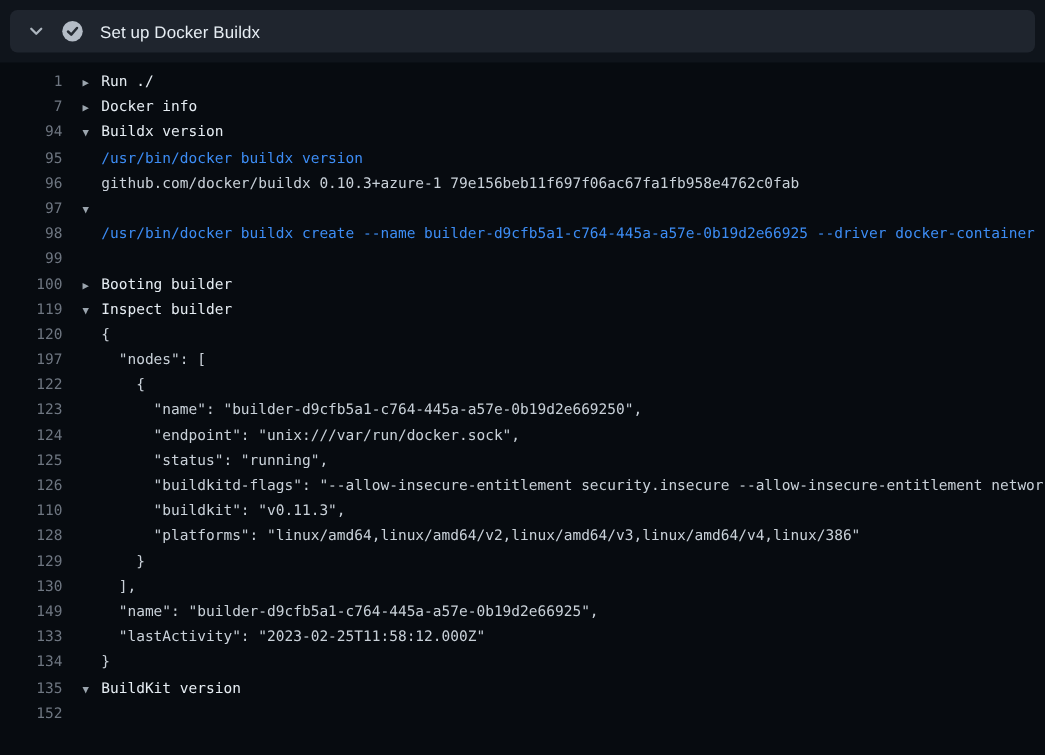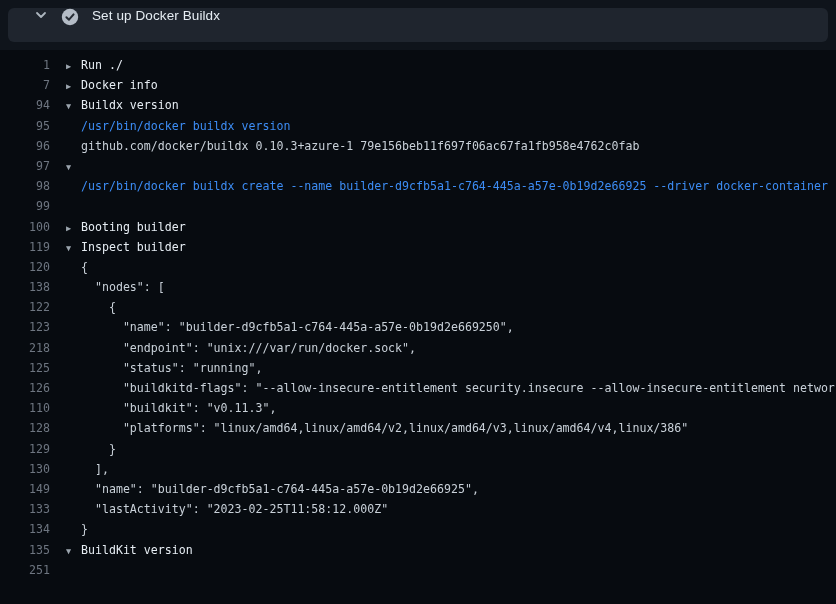--- a/index.html
+++ b/index.html
@@ -18,7 +18,7 @@
   .pill{
     position:absolute;top:8px;left:8px;width:820px;height:34px;
     background:var(--pill-bg);border-radius:6px;
-    display:flex;align-items:flex-start;padding:0 24px;cursor:pointer;
+    display:flex;align-items:center;padding:0 12px;cursor:pointer;
   }
   .chev{flex:none;display:flex;align-items:center;margin-left:2px}
   .status{flex:none;display:flex;align-items:center;margin-left:13px}

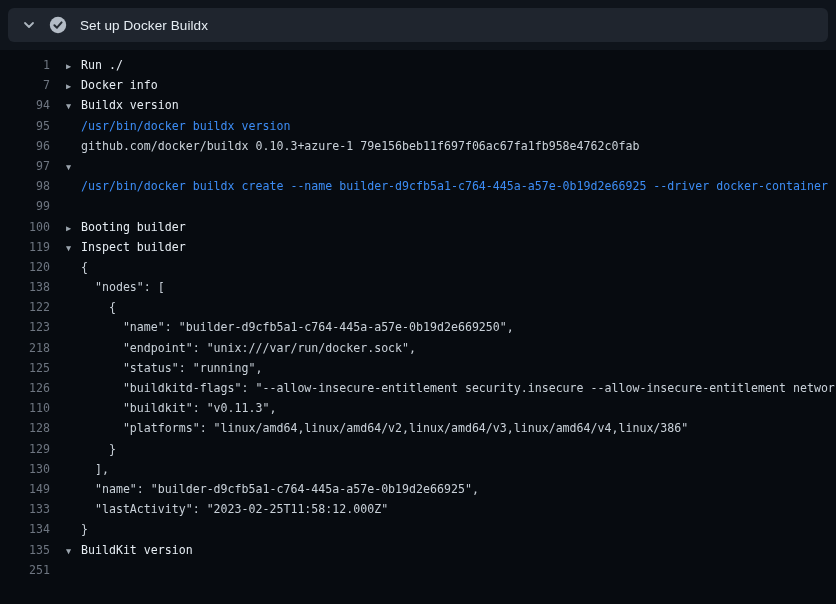--- a/index.html
+++ b/index.html
@@ -72,7 +72,7 @@
     <div class="row group"><span class="num">100</span><span class="gapc"></span><span class="marker">▶</span><span class="txt group-closed">Booting builder</span></div>
     <div class="row group"><span class="num">119</span><span class="gapc"></span><span class="marker">▼</span><span class="txt group-open">Inspect builder</span></div>
     <div class="row"><span class="num">120</span><span class="gapc"></span><span class="marker"></span><span class="txt output">{</span></div>
-    <div class="row"><span class="num">138</span><span class="gapc"></span><span class="marker"></span><span class="txt output">  "nodes": [</span></div>
+    <div class="row"><span class="num">197</span><span class="gapc"></span><span class="marker"></span><span class="txt output">  "nodes": [</span></div>
     <div class="row"><span class="num">122</span><span class="gapc"></span><span class="marker"></span><span class="txt output">    {</span></div>
     <div class="row"><span class="num">123</span><span class="gapc"></span><span class="marker"></span><span class="txt output">      "name": "builder-d9cfb5a1-c764-445a-a57e-0b19d2e669250",</span></div>
     <div class="row"><span class="num">218</span><span class="gapc"></span><span class="marker"></span><span class="txt output">      "endpoint": "unix:///var/run/docker.sock",</span></div>

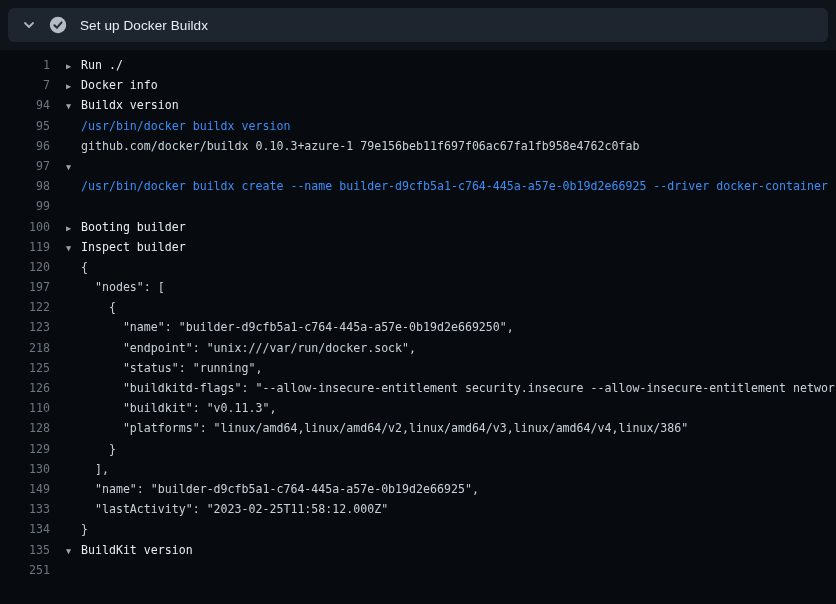--- a/index.html
+++ b/index.html
@@ -75,7 +75,7 @@
     <div class="row"><span class="num">197</span><span class="gapc"></span><span class="marker"></span><span class="txt output">  "nodes": [</span></div>
     <div class="row"><span class="num">122</span><span class="gapc"></span><span class="marker"></span><span class="txt output">    {</span></div>
     <div class="row"><span class="num">123</span><span class="gapc"></span><span class="marker"></span><span class="txt output">      "name": "builder-d9cfb5a1-c764-445a-a57e-0b19d2e669250",</span></div>
-    <div class="row"><span class="num">218</span><span class="gapc"></span><span class="marker"></span><span class="txt output">      "endpoint": "unix:///var/run/docker.sock",</span></div>
+    <div class="row"><span class="num">124</span><span class="gapc"></span><span class="marker"></span><span class="txt output">      "endpoint": "unix:///var/run/docker.sock",</span></div>
     <div class="row"><span class="num">125</span><span class="gapc"></span><span class="marker"></span><span class="txt output">      "status": "running",</span></div>
     <div class="row"><span class="num">126</span><span class="gapc"></span><span class="marker"></span><span class="txt output">      "buildkitd-flags": "--allow-insecure-entitlement security.insecure --allow-insecure-entitlement network</span></div>
     <div class="row"><span class="num">110</span><span class="gapc"></span><span class="marker"></span><span class="txt output">      "buildkit": "v0.11.3",</span></div>

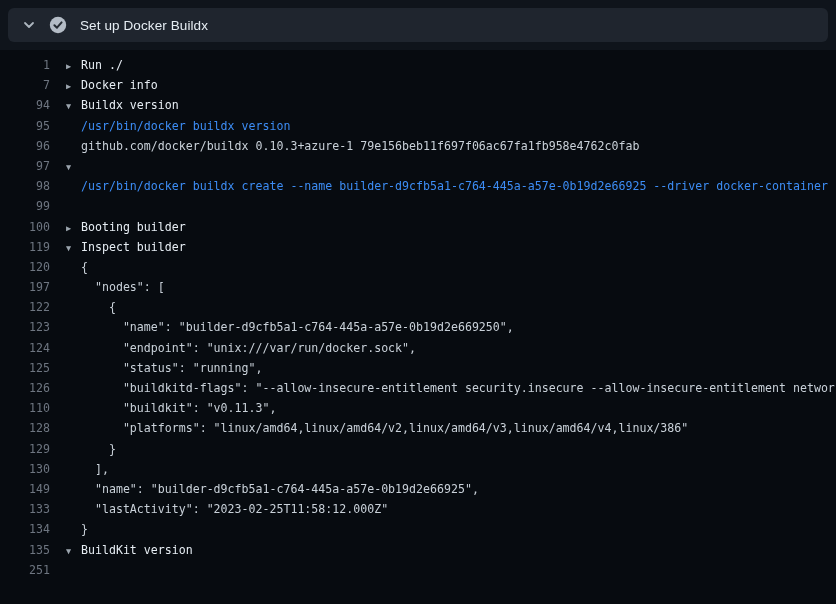--- a/index.html
+++ b/index.html
@@ -86,7 +86,7 @@
     <div class="row"><span class="num">133</span><span class="gapc"></span><span class="marker"></span><span class="txt output">  "lastActivity": "2023-02-25T11:58:12.000Z"</span></div>
     <div class="row"><span class="num">134</span><span class="gapc"></span><span class="marker"></span><span class="txt output">}</span></div>
     <div class="row group"><span class="num">135</span><span class="gapc"></span><span class="marker">▼</span><span class="txt group-open">BuildKit version</span></div>
-    <div class="row"><span class="num">251</span><span class="gapc"></span><span class="marker"></span></div>
+    <div class="row"><span class="num">152</span><span class="gapc"></span><span class="marker"></span></div>
   </div>
 
 </body></html>

